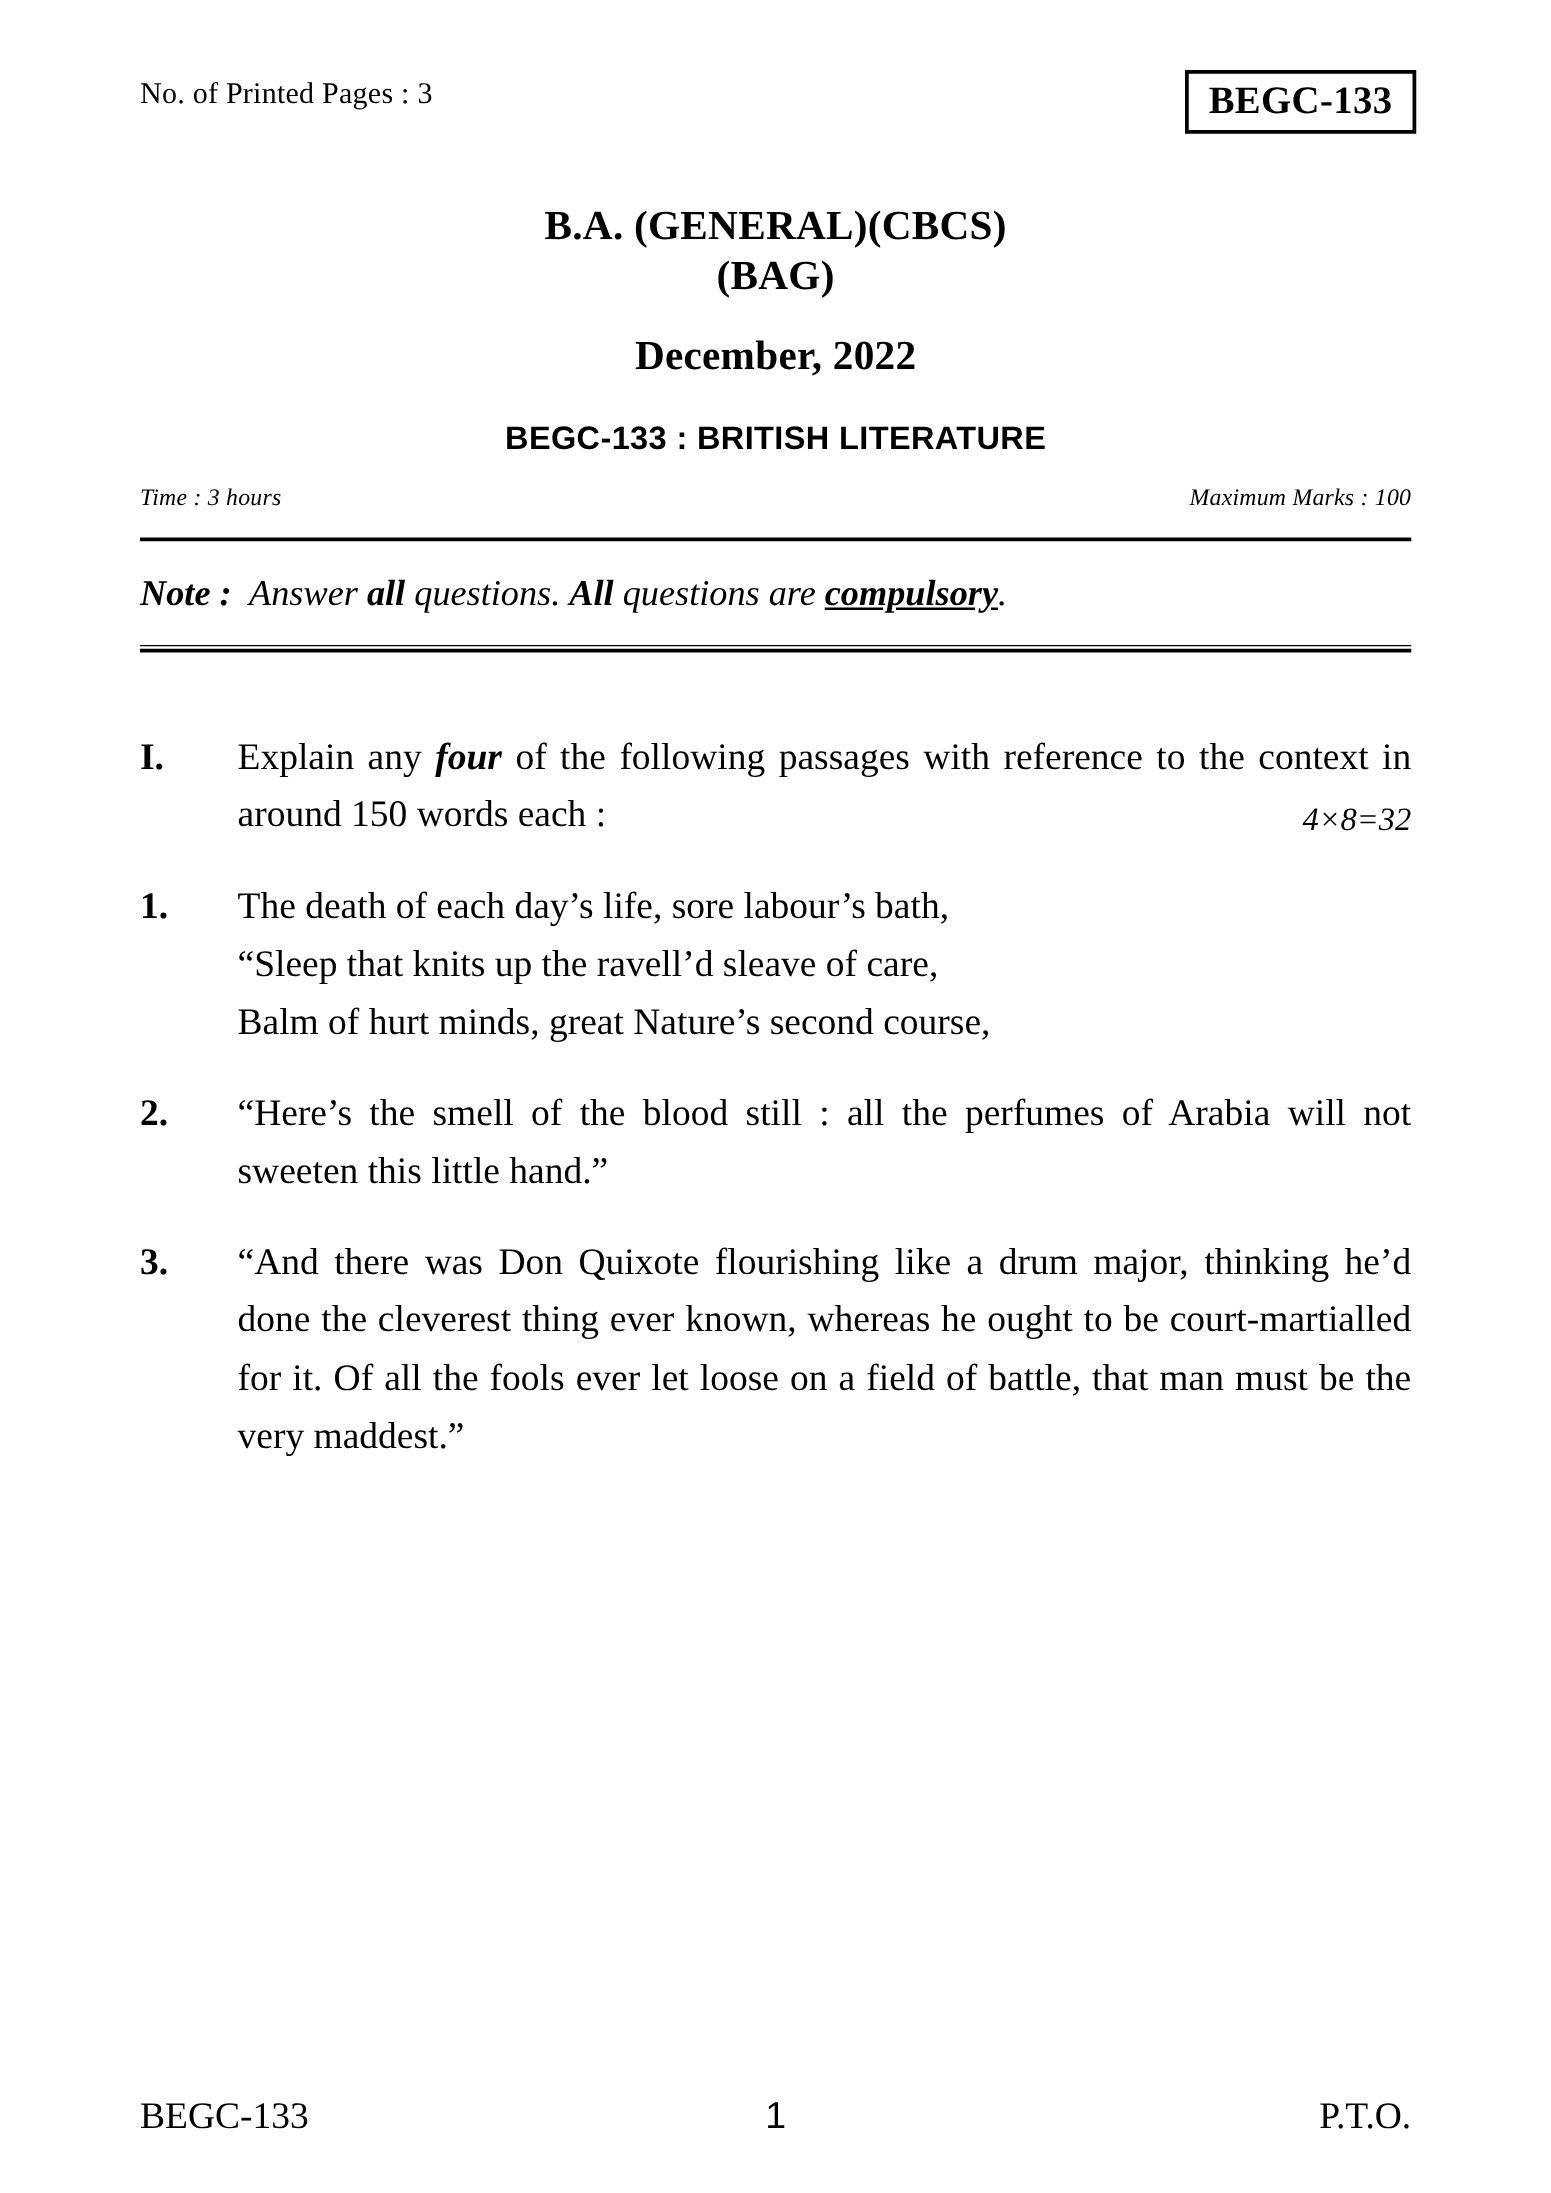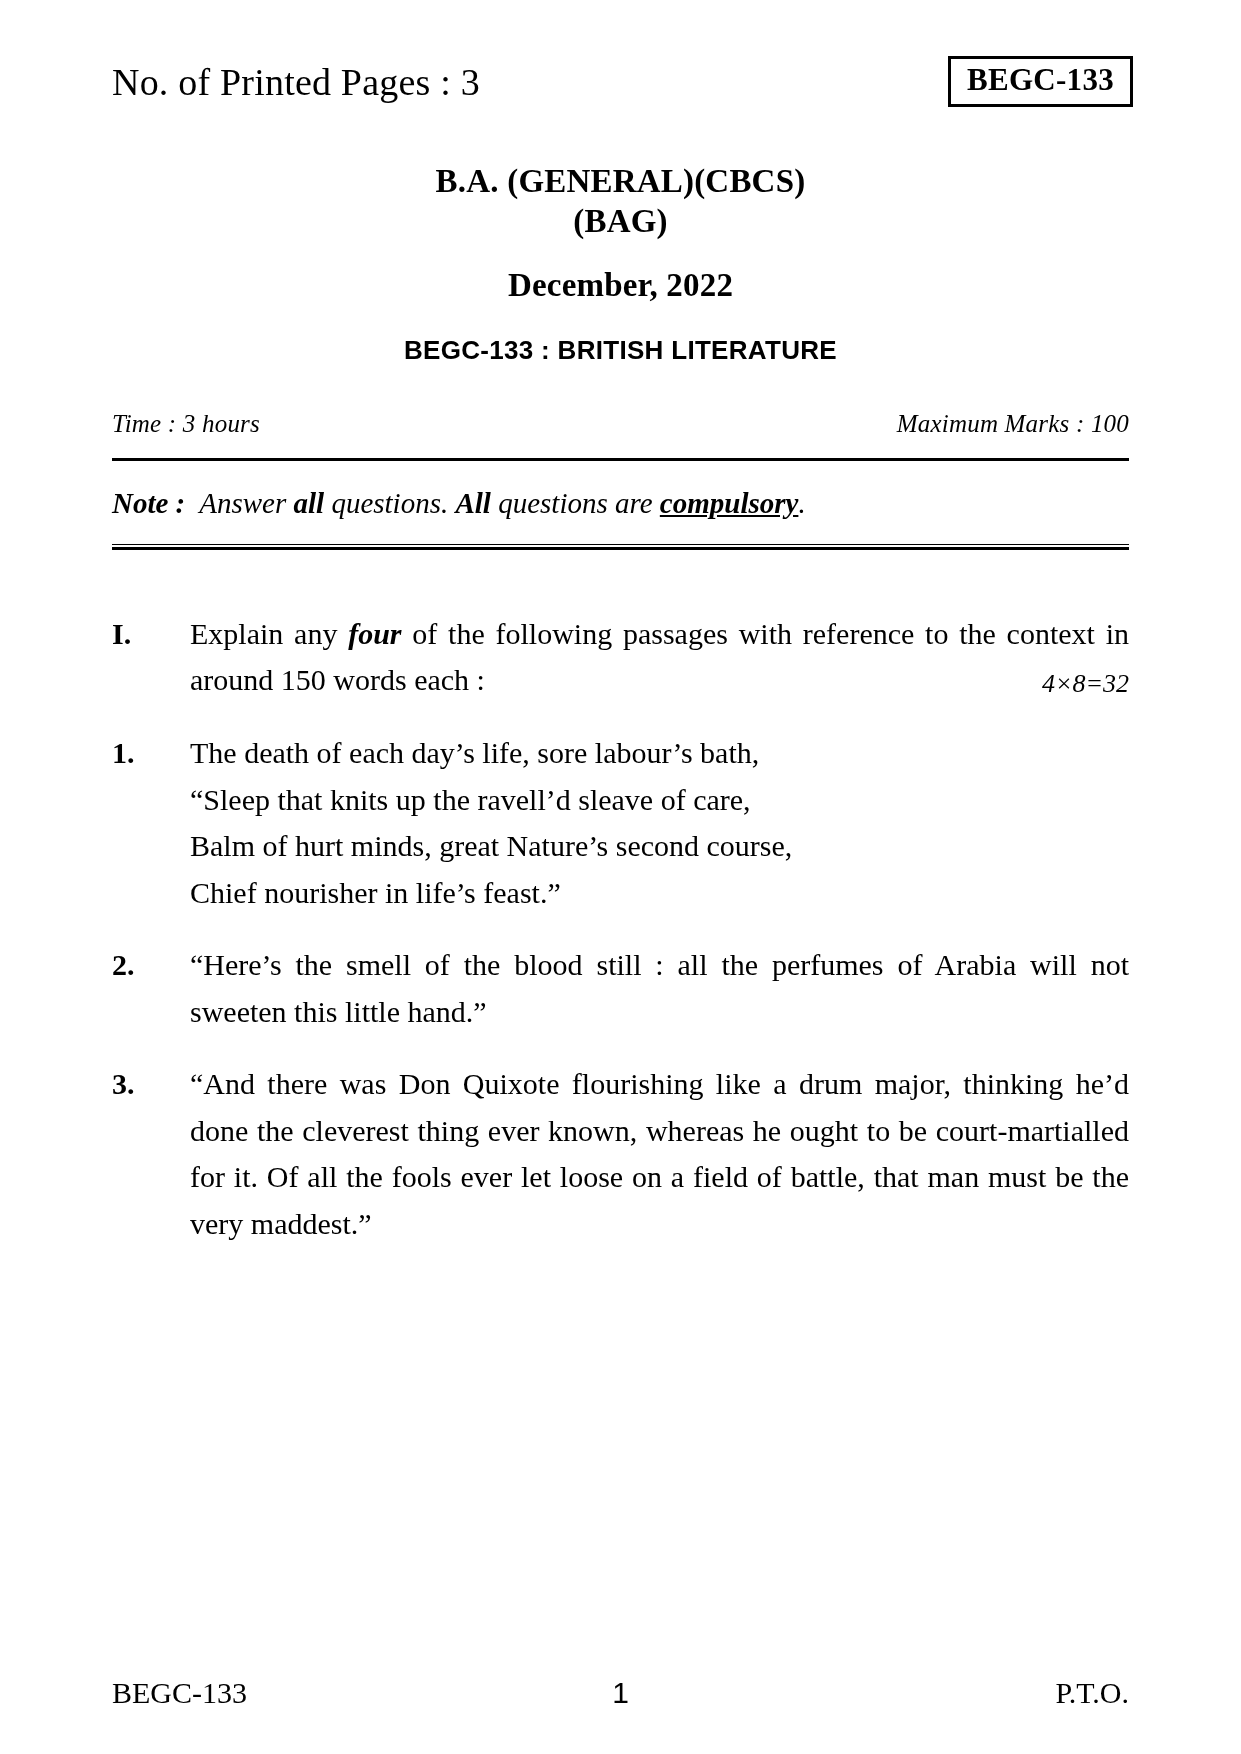--- a/index.html
+++ b/index.html
@@ -30,7 +30,7 @@
     height: 62px;
   }
   .printed-pages {
-    font-size: 38px;
+    font-size: 24px;
     line-height: 1.1;
     letter-spacing: 0.2px;
     white-space: nowrap;

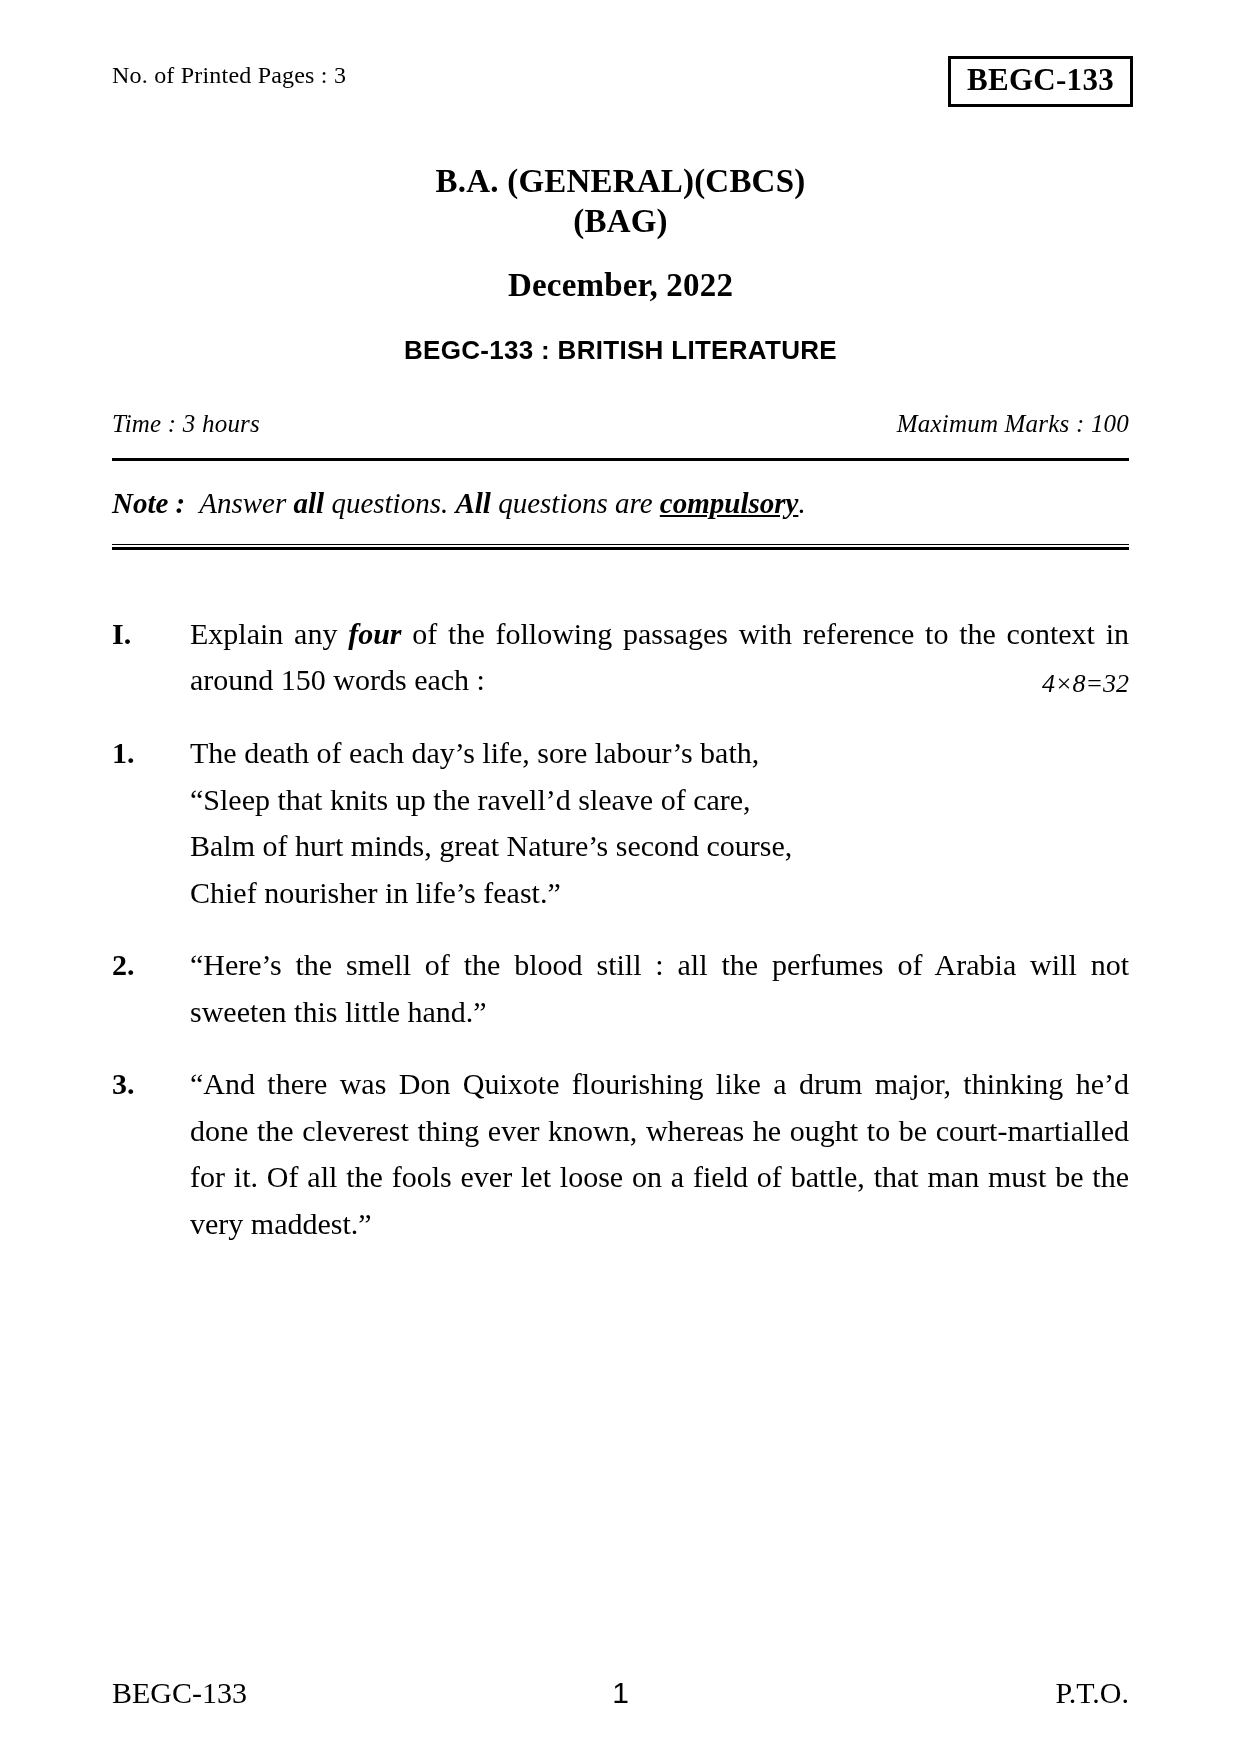--- a/index.html
+++ b/index.html
@@ -77,8 +77,8 @@
     display: flex;
     justify-content: space-between;
     font-style: italic;
-    font-size: 25px;
-    margin-top: 44px;
+    font-size: 19px;
+    margin-top: 22px;
     letter-spacing: 0.2px;
   }
 

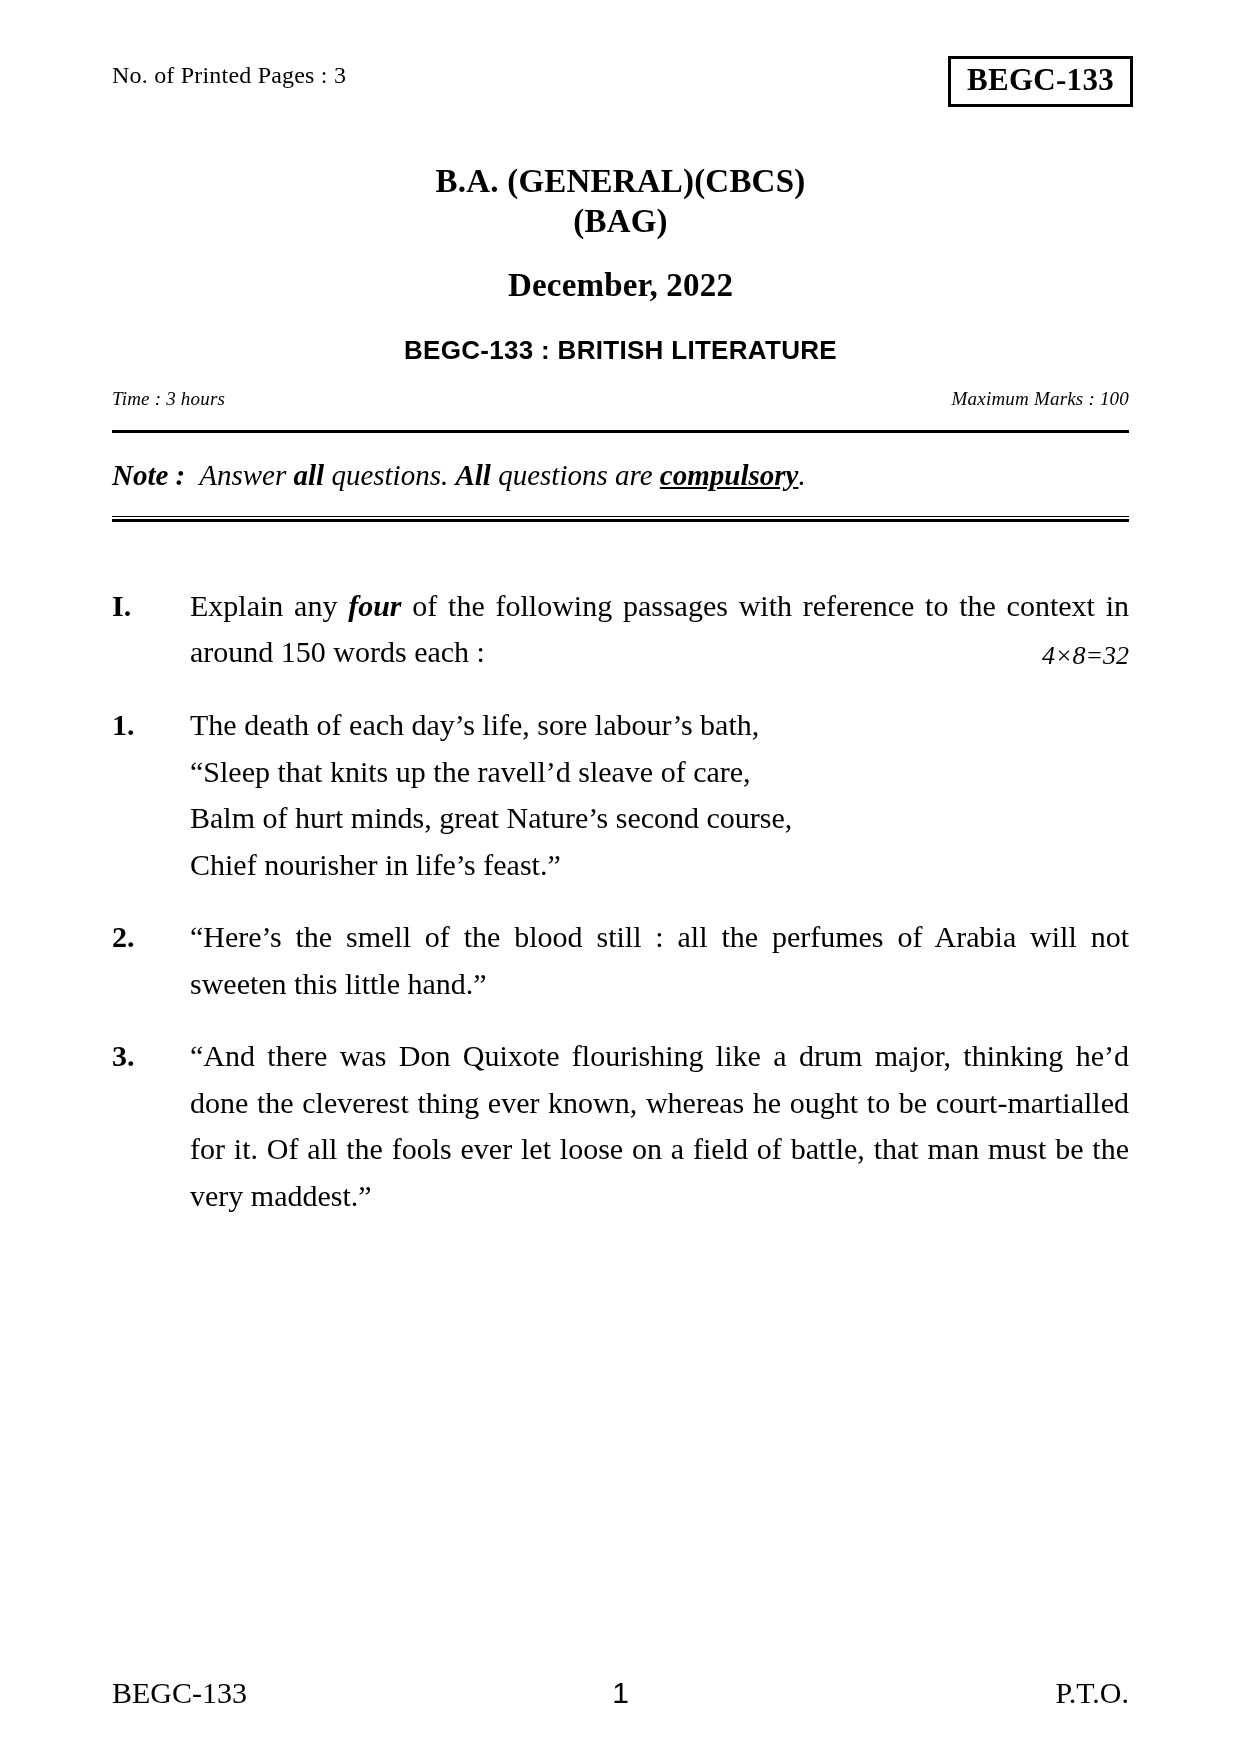--- a/index.html
+++ b/index.html
@@ -239,7 +239,6 @@
         <span class="verse-line">The death of each day’s life, sore labour’s bath,</span>
         <span class="verse-line">“Sleep that knits up the ravell’d sleave of care,</span>
         <span class="verse-line">Balm of hurt minds, great Nature’s second course,</span>
-        <span class="verse-line">Chief nourisher in life’s feast.”</span>
       </div>
     </div>
 

